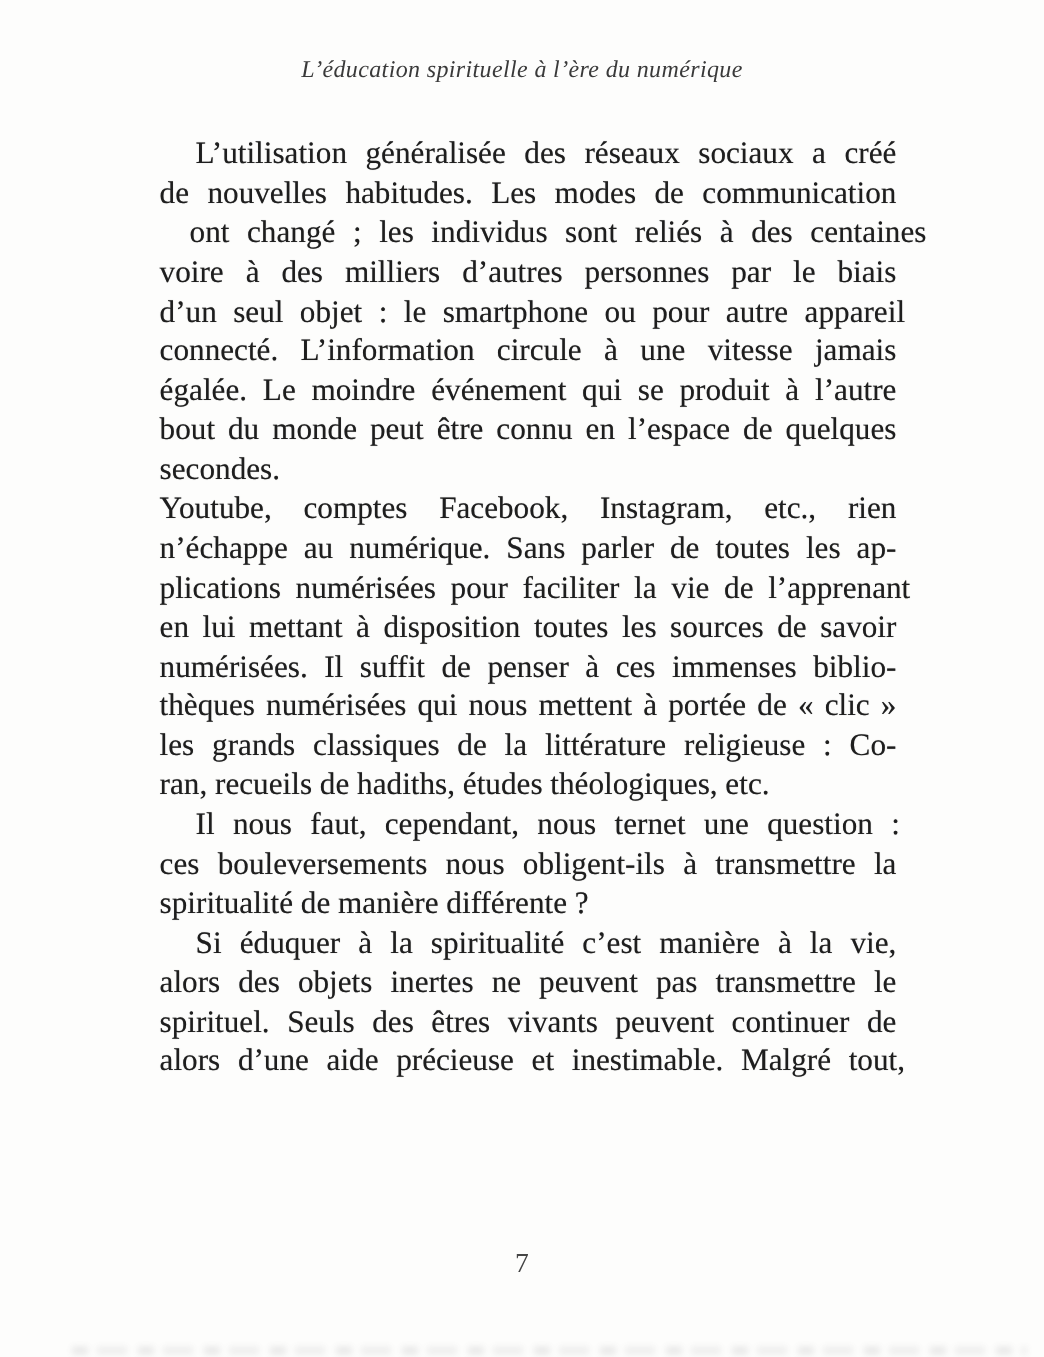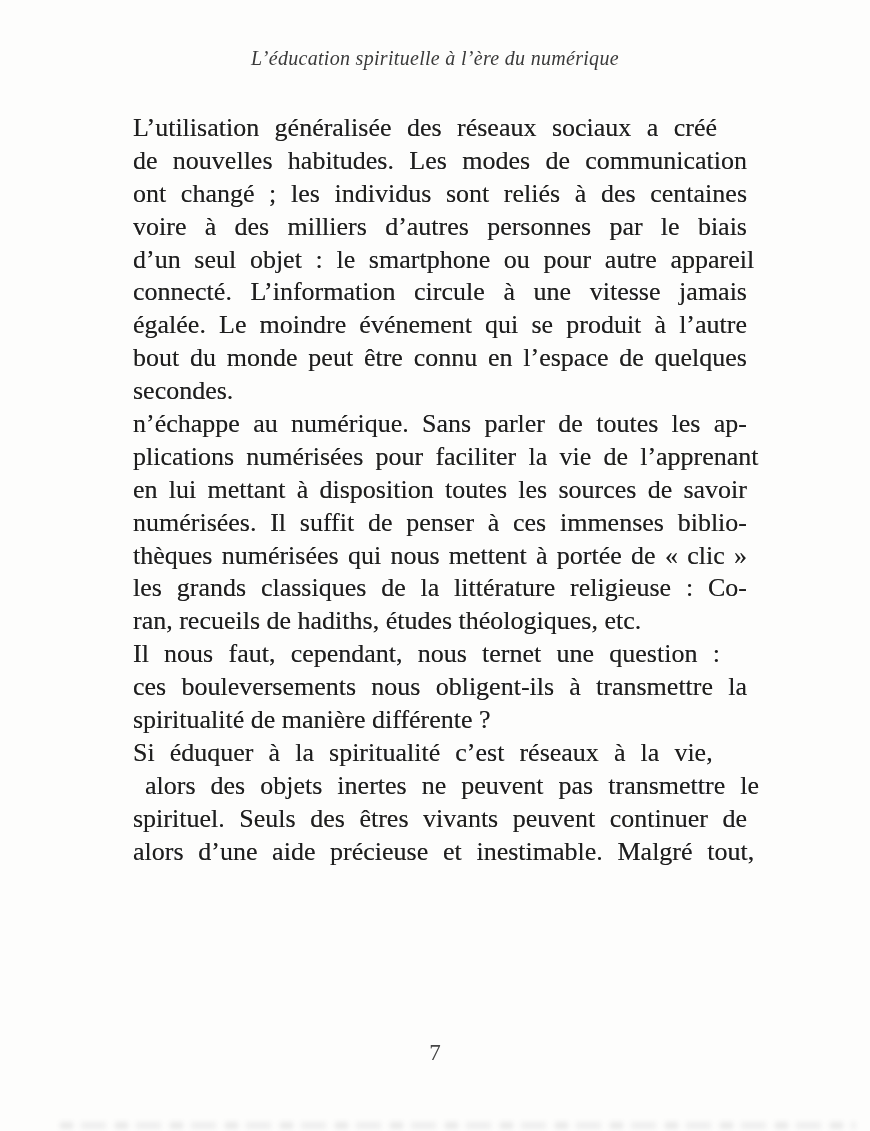--- a/index.html
+++ b/index.html
@@ -46,7 +46,7 @@
     text-align: left;
   }
   .line > span { display: inline-block; transform-origin: left center; }
-  .line.first > span { }
+  .line.first > span { margin-left: 30px; }
   .page-number {
     position: absolute;
     top: 1040px; left: 0; right: 0;

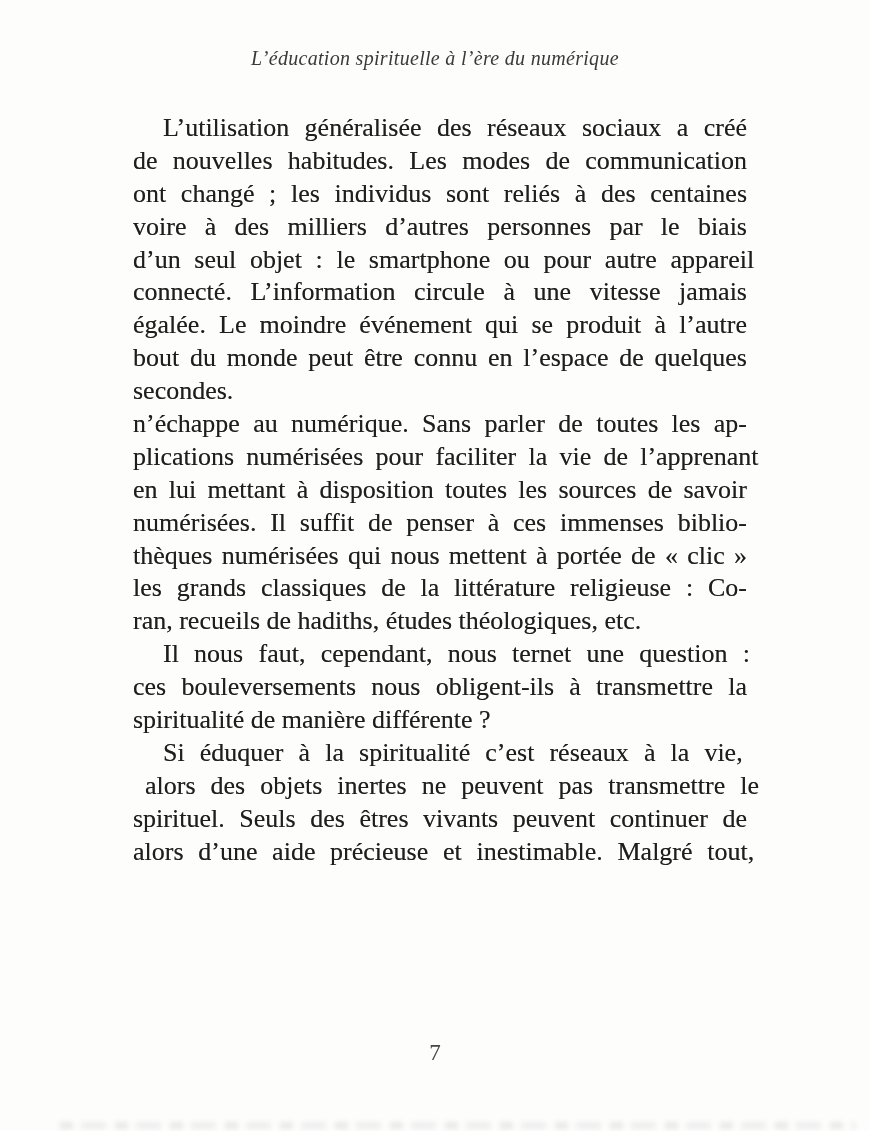--- a/index.html
+++ b/index.html
@@ -77,7 +77,7 @@
   <div class="text-block" id="text-block">
       <div class="line first"><span style="word-spacing: 8.9375px;">L’utilisation généralisée des réseaux sociaux a créé</span></div>
       <div class="line"><span style="word-spacing: 8.82812px;">de nouvelles habitudes. Les modes de communication</span></div>
-      <div class="line"><span style="word-spacing: 8.13194px;">ont changé ; les individus sont reliés à des centaines</span></div>
+      <div class="line"><span style="word-spacing: 8.13194px; margin-left: 25px;">ont changé ; les individus sont reliés à des centaines</span></div>
       <div class="line"><span style="word-spacing: 11.7695px;">voire à des milliers d’autres personnes par le biais</span></div>
       <div class="line"><span style="word-spacing: 7.17188px;">d’un seul objet : le smartphone ou pour autre appareil</span></div>
       <div class="line"><span style="word-spacing: 12.1276px;">connecté. L’information circule à une vitesse jamais</span></div>

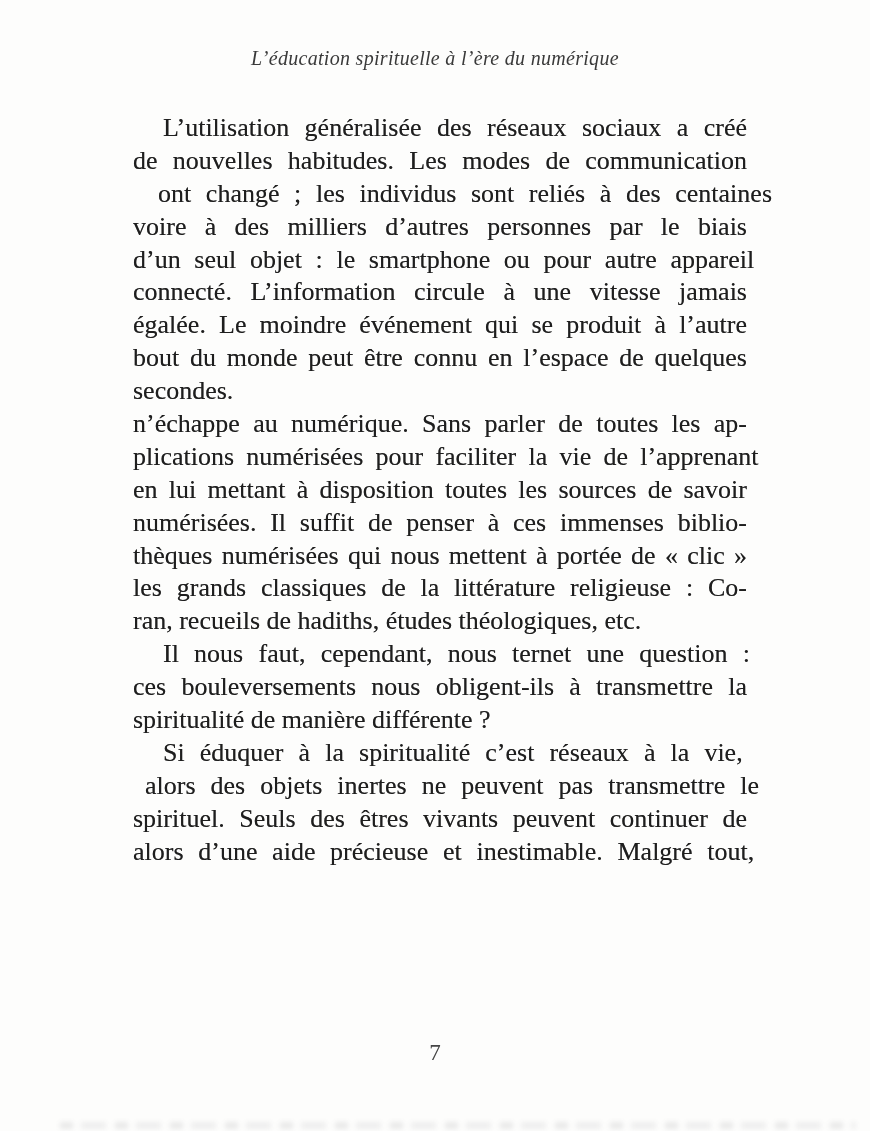--- a/index.html
+++ b/index.html
@@ -84,6 +84,7 @@
       <div class="line"><span style="word-spacing: 6.63281px;">égalée. Le moindre événement qui se produit à l’autre</span></div>
       <div class="line"><span style="word-spacing: 4.28646px;">bout du monde peut être connu en l’espace de quelques</span></div>
       <div class="line"><span>secondes.</span></div>
+      <div class="line"><span style="word-spacing: 19.9281px;">Youtube, comptes Facebook, Instagram, etc., rien</span></div>
       <div class="line"><span style="word-spacing: 6.81055px;">n’échappe au numérique. Sans parler de toutes les ap-</span></div>
       <div class="line"><span style="word-spacing: 5.72098px;">plications numérisées pour faciliter la vie de l’apprenant</span></div>
       <div class="line"><span style="word-spacing: 4.75694px;">en lui mettant à disposition toutes les sources de savoir</span></div>

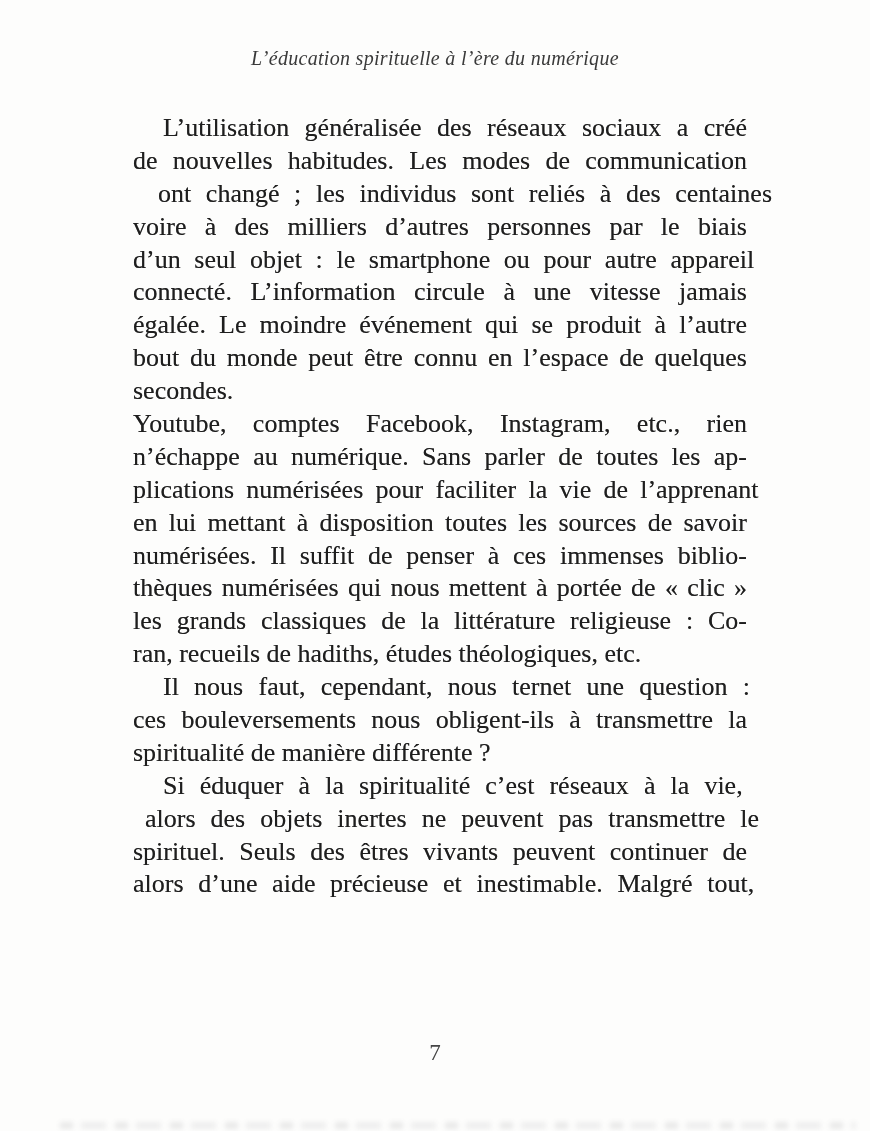--- a/index.html
+++ b/index.html
@@ -95,7 +95,7 @@
       <div class="line first"><span style="word-spacing: 8.73633px;">Il nous faut, cependant, nous ternet une question :</span></div>
       <div class="line"><span style="word-spacing: 8.71094px;">ces bouleversements nous obligent-ils à transmettre la</span></div>
       <div class="line"><span>spiritualité de manière différente ?</span></div>
-      <div class="line first"><span style="word-spacing: 8.57639px;">Si éduquer à la spiritualité c’est réseaux à la vie,</span></div>
+      <div class="line first"><span style="word-spacing: 8.57639px;">Si éduquer à la spiritualité c’est manière à la vie,</span></div>
       <div class="line"><span style="word-spacing: 8.52148px; margin-left: 12px;">alors des objets inertes ne peuvent pas transmettre le</span></div>
       <div class="line"><span style="word-spacing: 8.08036px;">spirituel. Seuls des êtres vivants peuvent continuer de</span></div>
       <div class="line"><span style="word-spacing: 8.19196px;">alors d’une aide précieuse et inestimable. Malgré tout,</span></div>

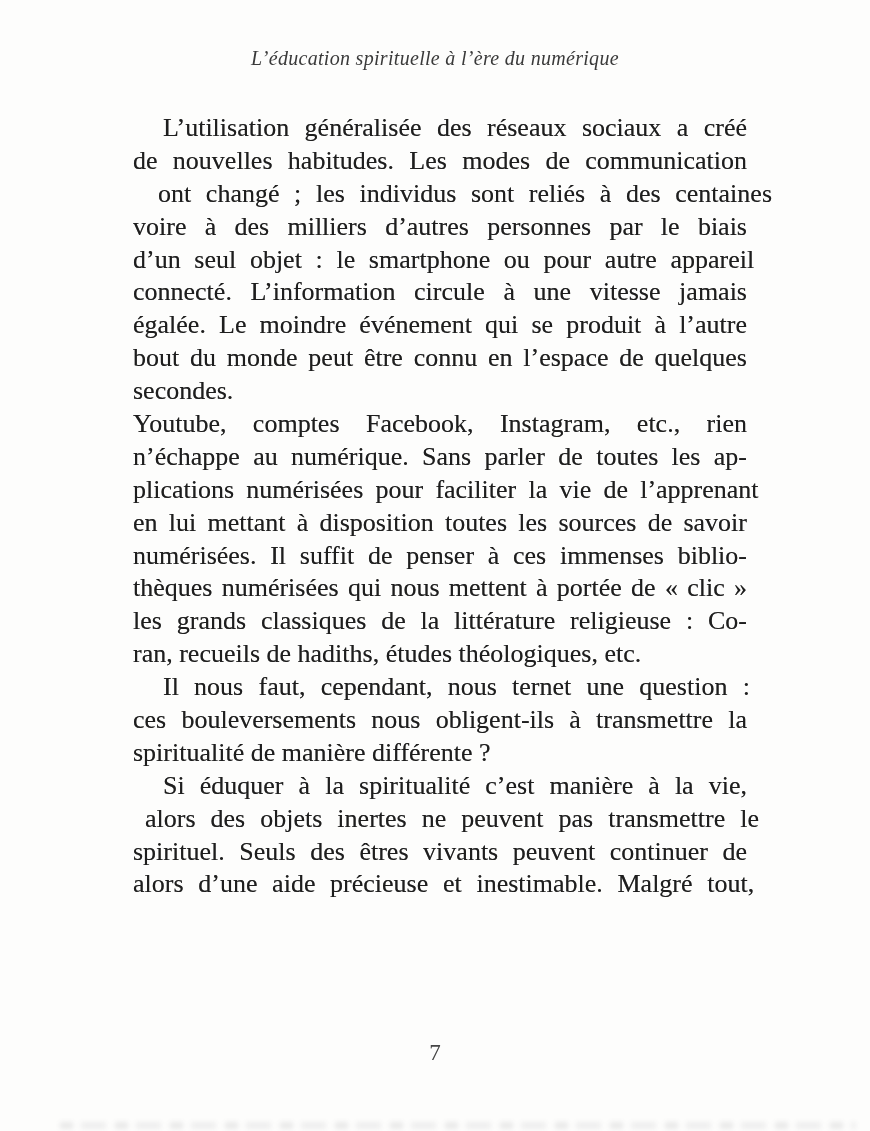--- a/index.html
+++ b/index.html
@@ -96,7 +96,7 @@
       <div class="line"><span style="word-spacing: 8.71094px;">ces bouleversements nous obligent-ils à transmettre la</span></div>
       <div class="line"><span>spiritualité de manière différente ?</span></div>
       <div class="line first"><span style="word-spacing: 8.57639px;">Si éduquer à la spiritualité c’est manière à la vie,</span></div>
-      <div class="line"><span style="word-spacing: 8.52148px; margin-left: 12px;">alors des objets inertes ne peuvent pas transmettre le</span></div>
+      <div class="line"><span style="word-spacing: 8.52148px;">alors des objets inertes ne peuvent pas transmettre le</span></div>
       <div class="line"><span style="word-spacing: 8.08036px;">spirituel. Seuls des êtres vivants peuvent continuer de</span></div>
       <div class="line"><span style="word-spacing: 8.19196px;">alors d’une aide précieuse et inestimable. Malgré tout,</span></div>
     </div>

